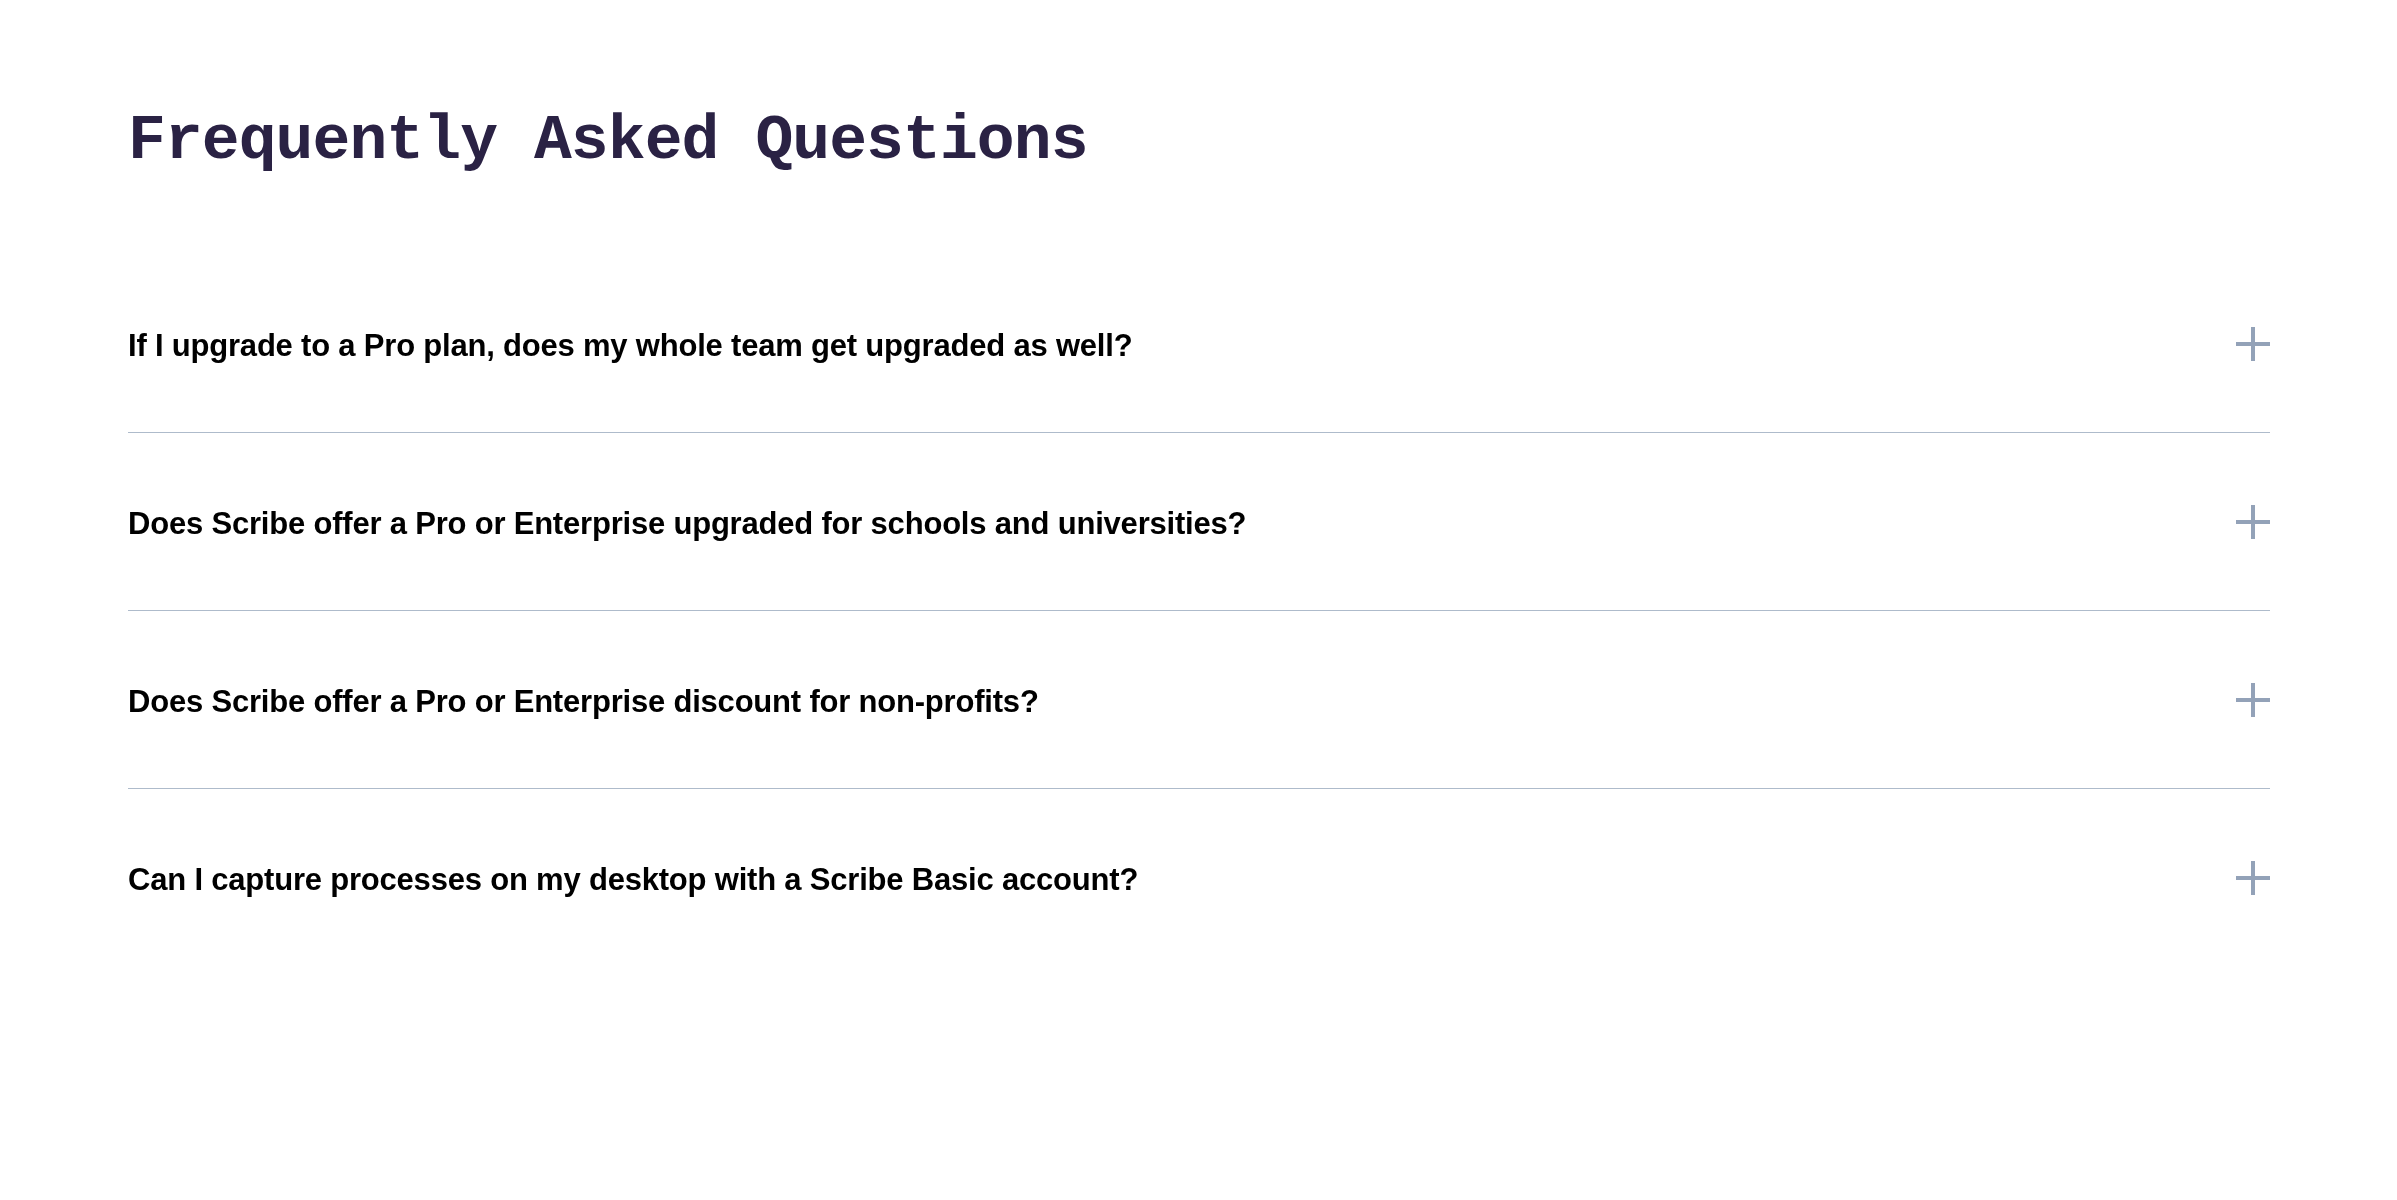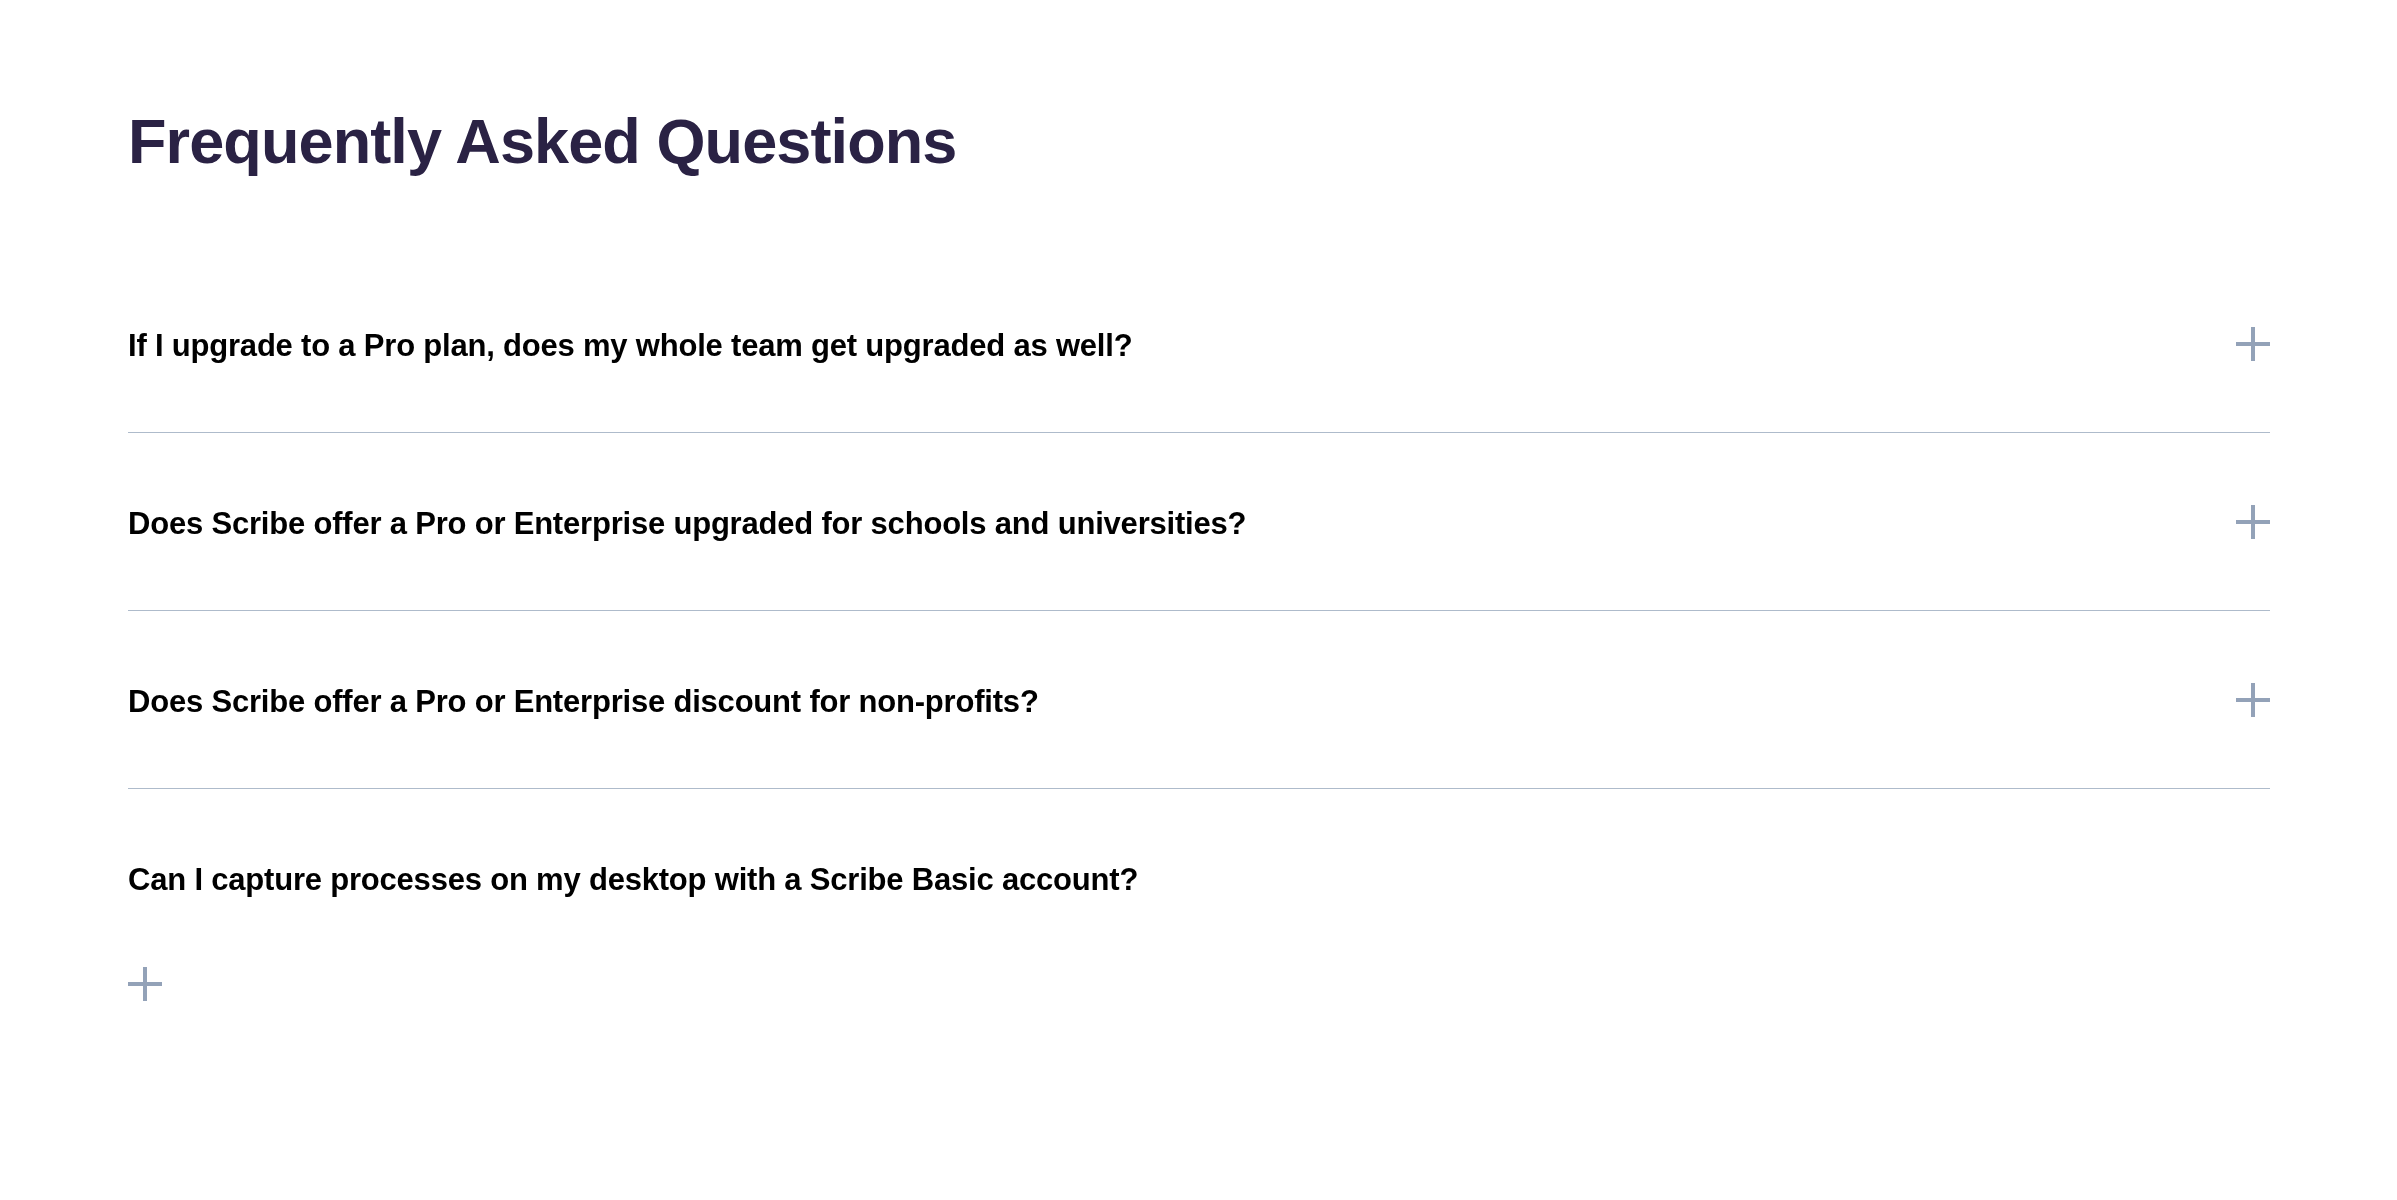--- a/index.html
+++ b/index.html
@@ -33,7 +33,7 @@
   .faq-title {
     margin: 0;
     padding: 0;
-    font-family: Liberation Sans, sans-serif;
+    font-family: Liberation Mono, monospace;
     font-size: 63px;
     font-weight: 700;
     letter-spacing: -0.9px;

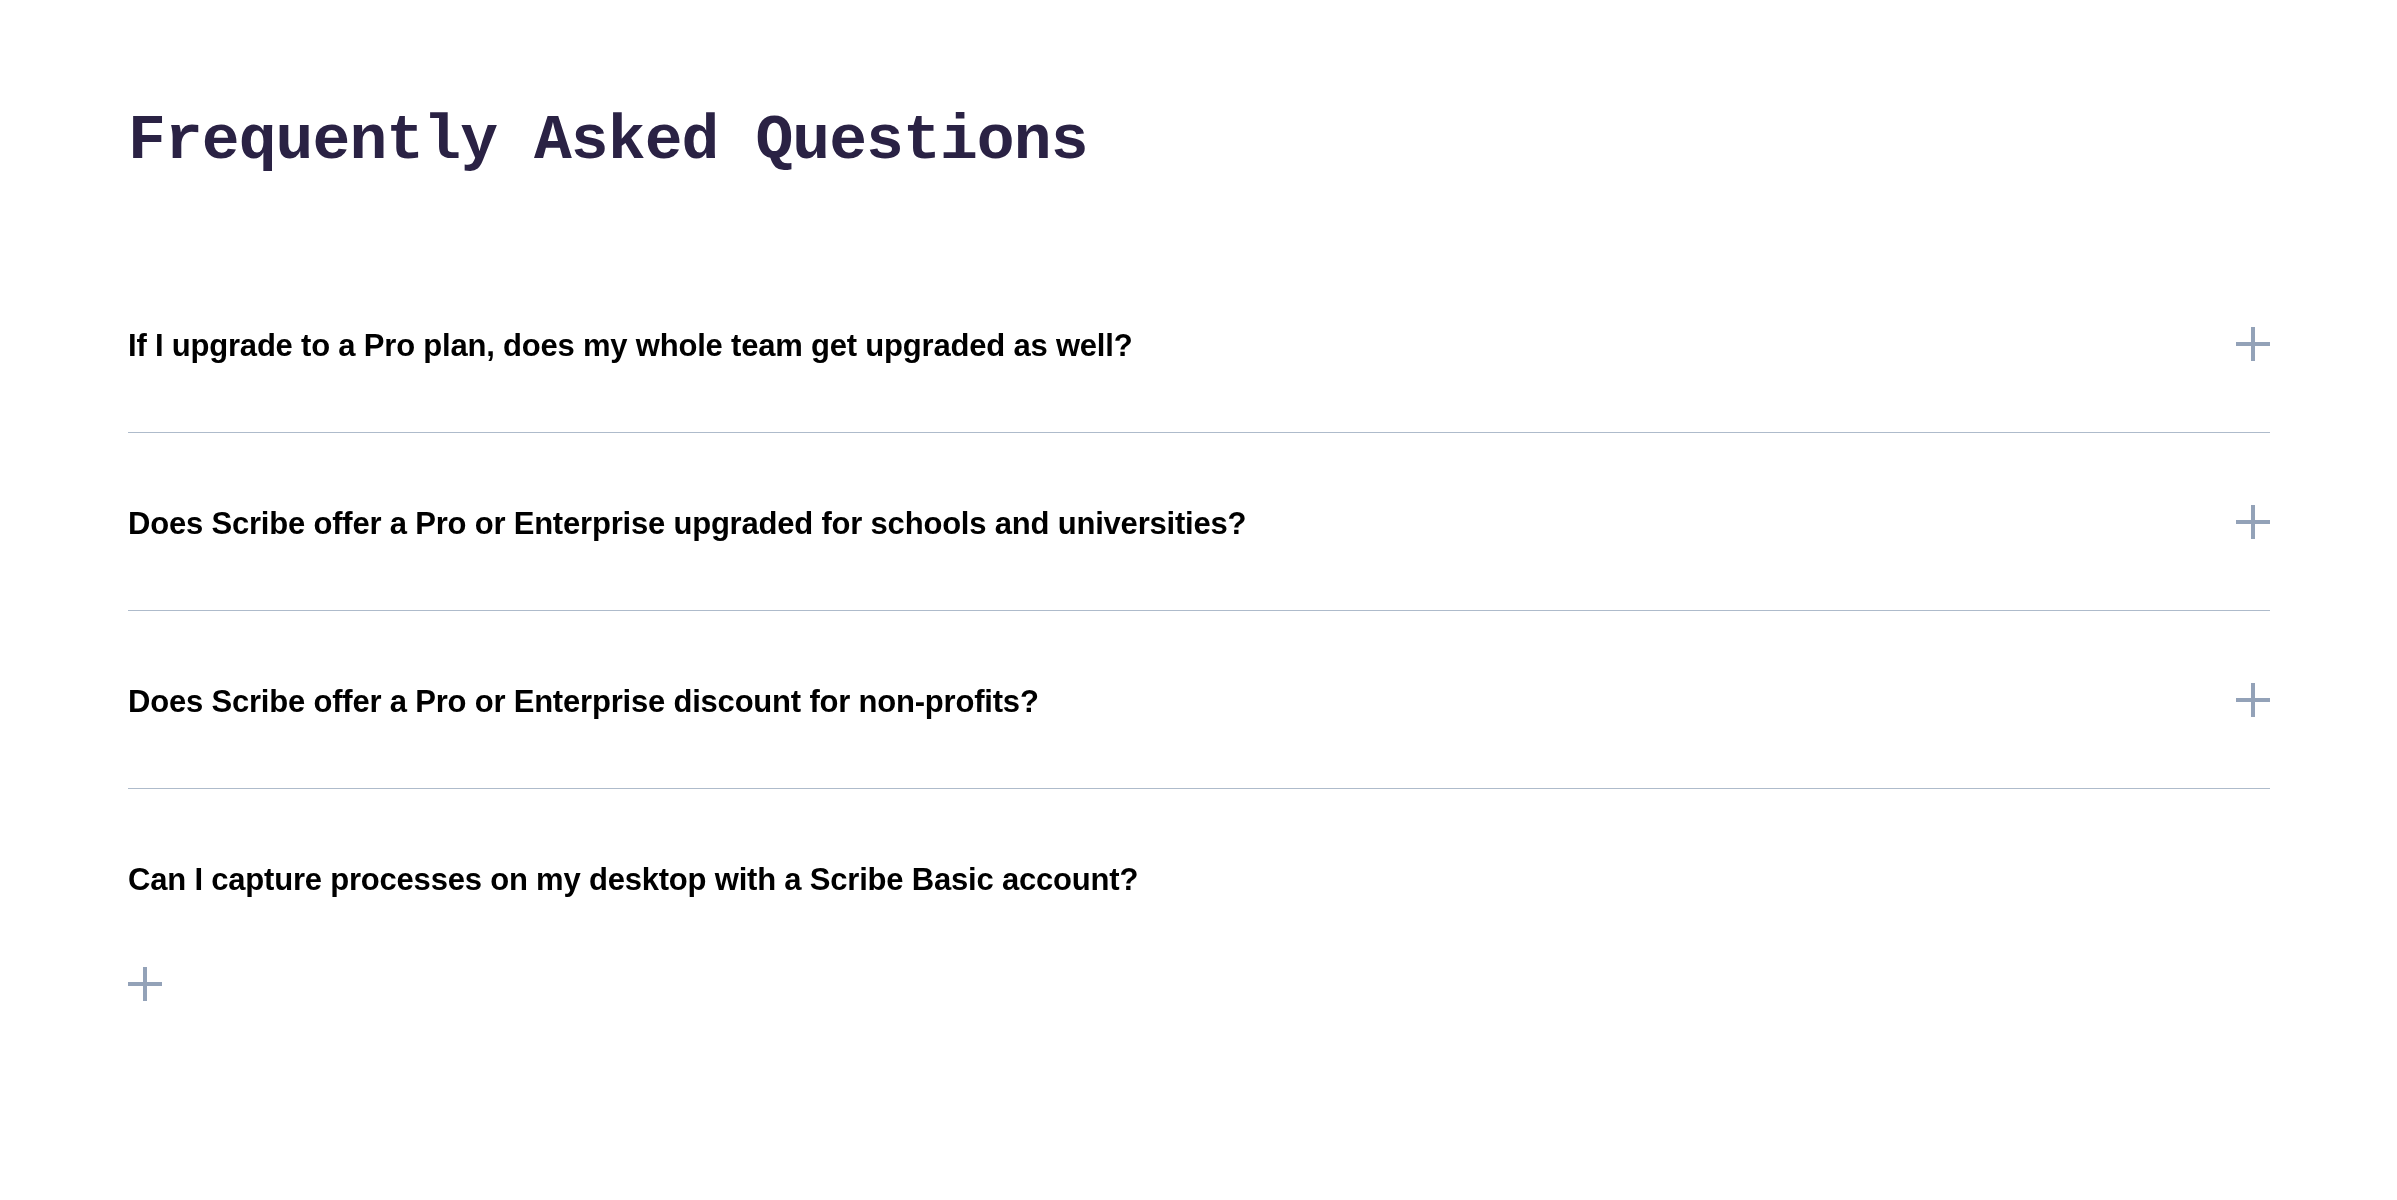--- a/index.html
+++ b/index.html
@@ -69,7 +69,6 @@
 
   .faq-item:last-child {
     border-bottom: none;
-    flex-direction: column;
   }
 
   .faq-question {

